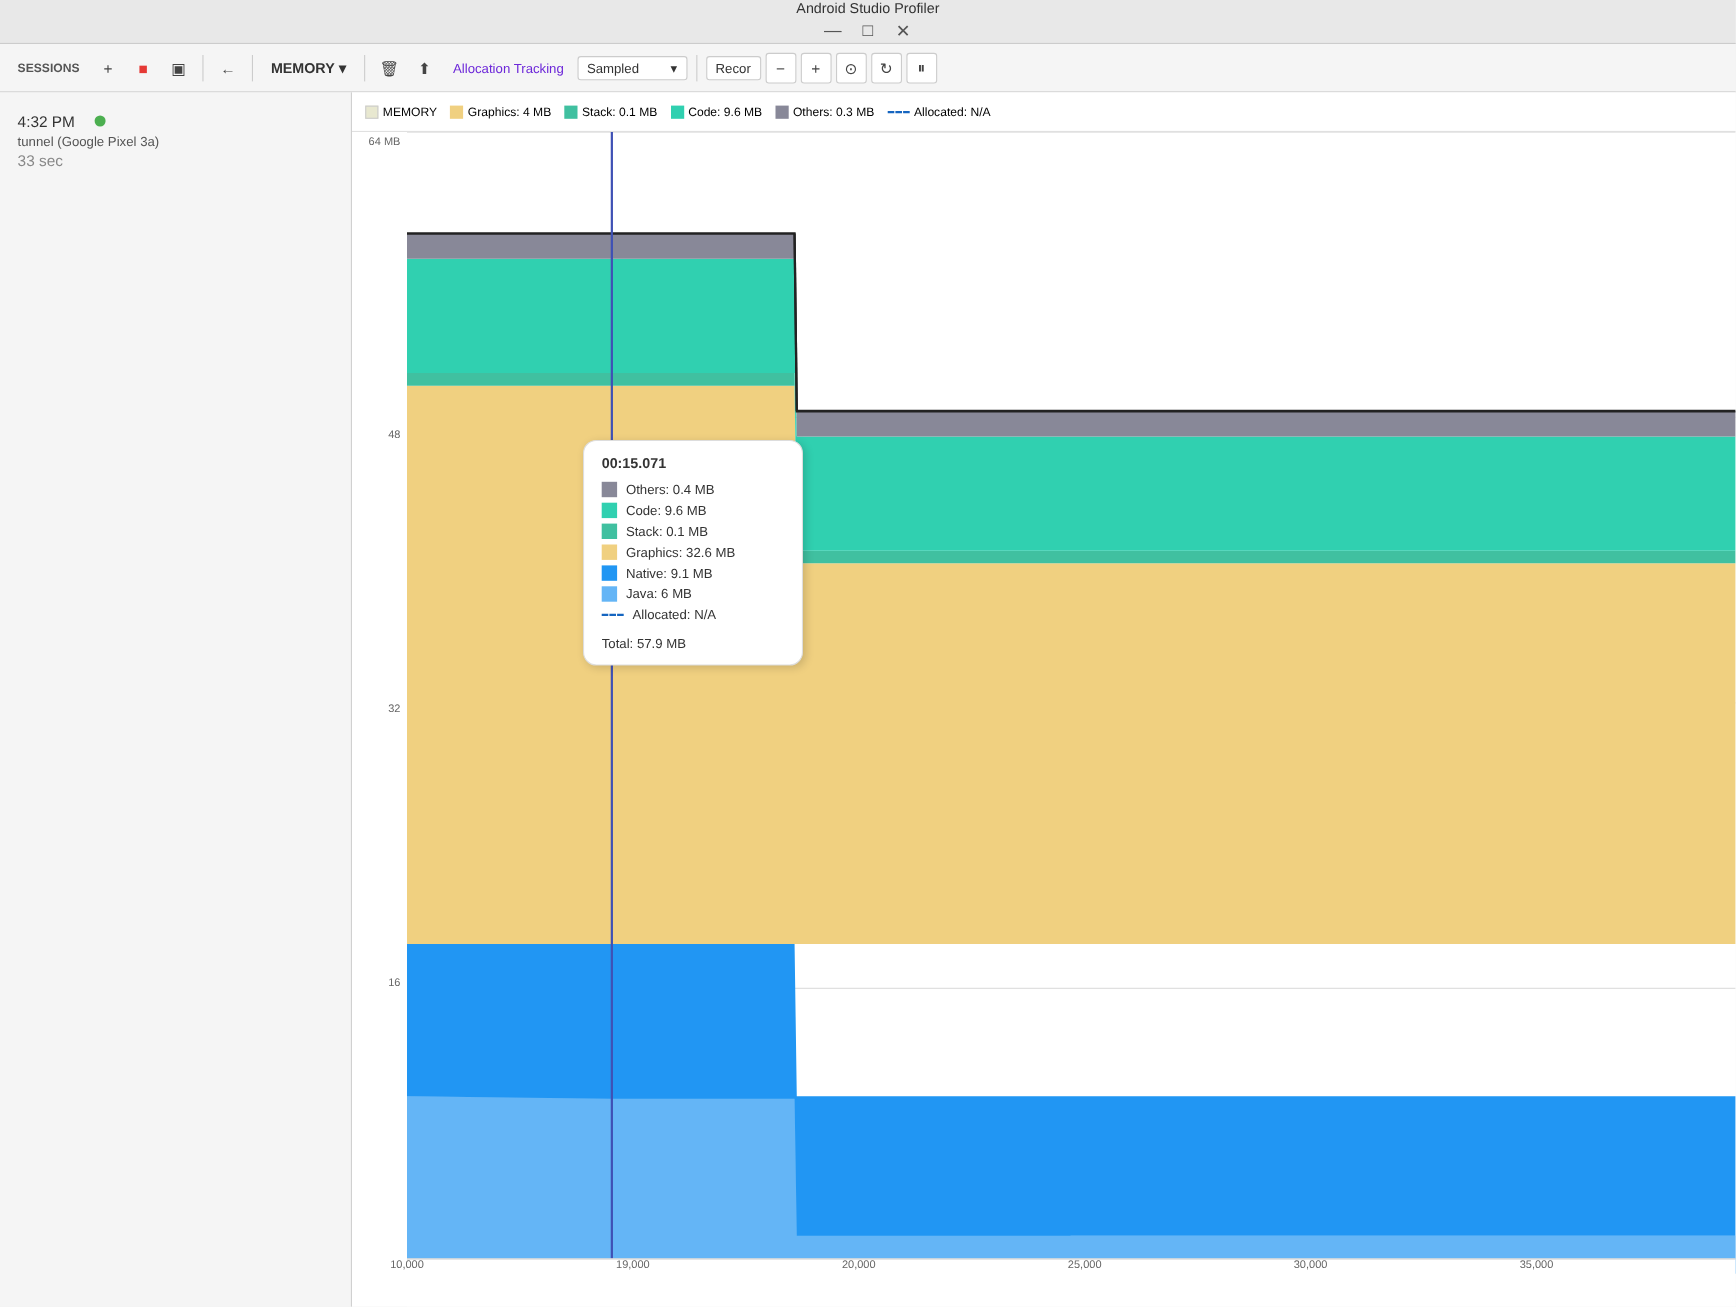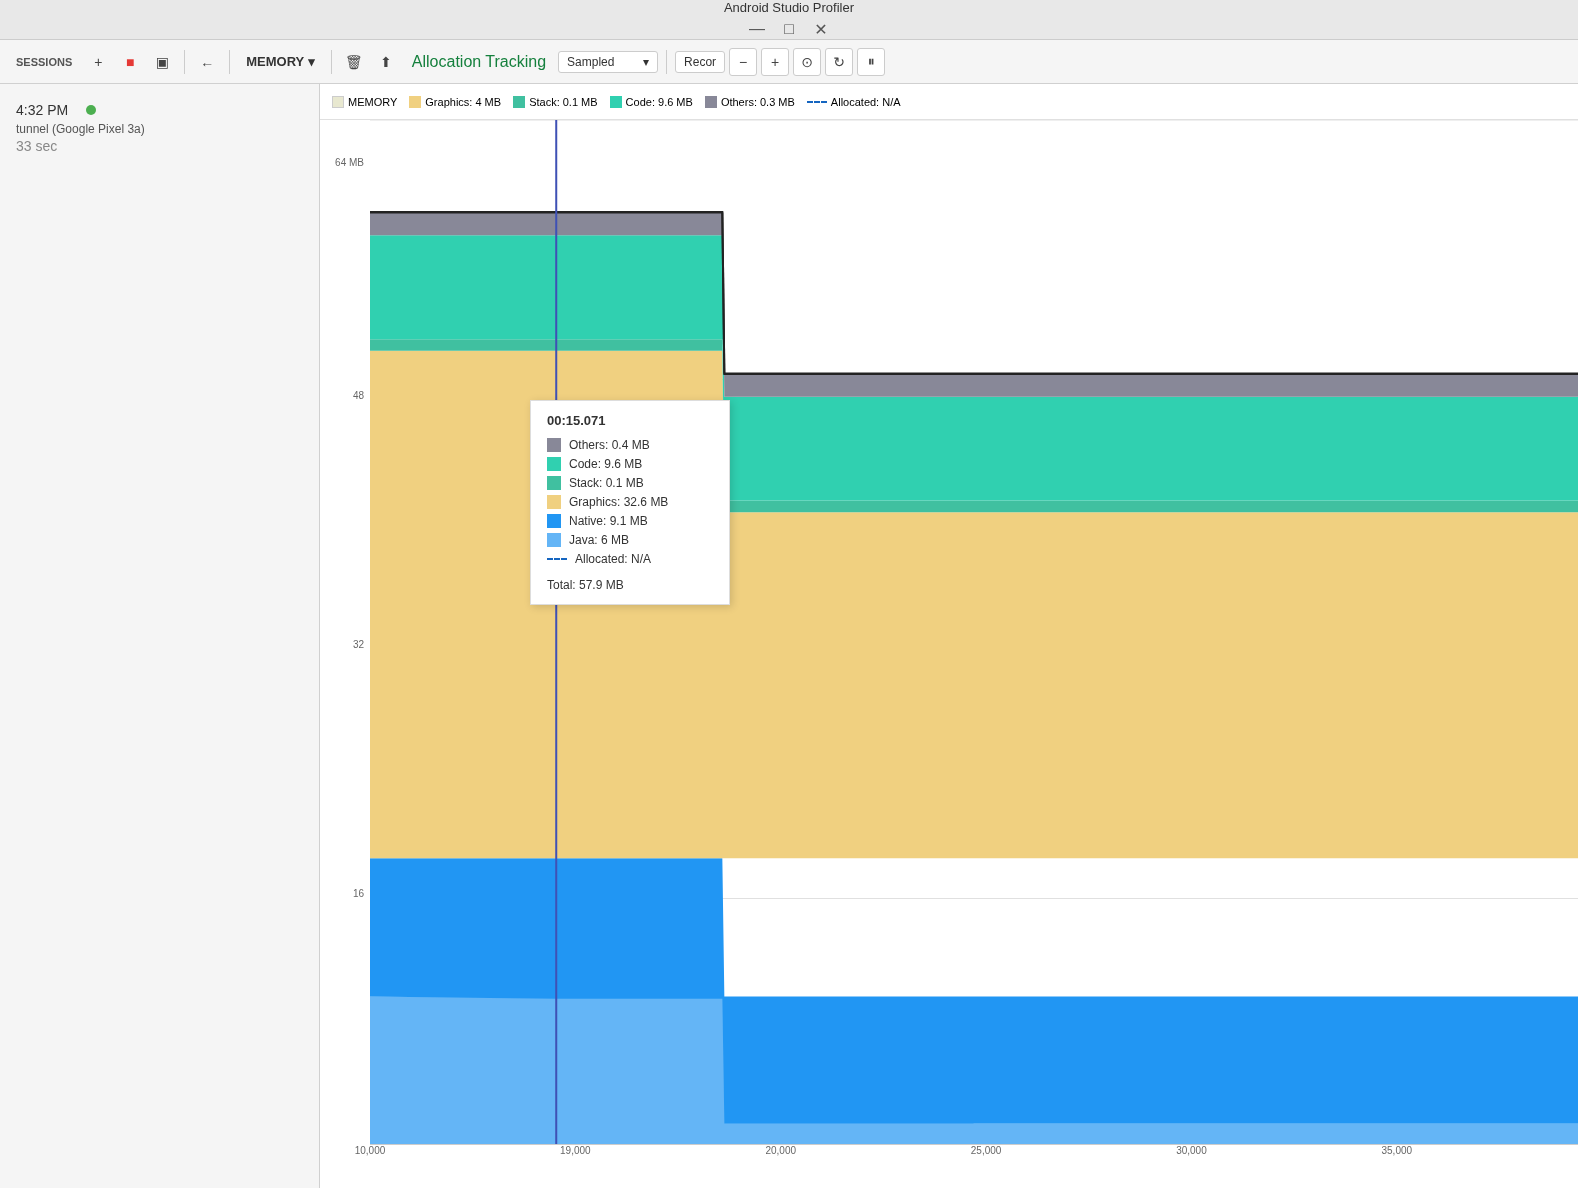--- a/index.html
+++ b/index.html
@@ -35,7 +35,7 @@
       background: transparent; border: none; cursor: pointer;
       font-size: 13px; font-weight: bold; color: #333; padding: 4px 8px; border-radius: 3px;
     }
-    .allocation-label { color: #15803d; font-size: 16px; padding: 0 8px; }
+    .allocation-label { color: #6d28d9; font-size: 12px; padding: 0 8px; }
     .sampled-dropdown {
       display: flex; align-items: flex-end; gap: 4px;
       border: 1px solid #ccc; background: white; padding: 3px 8px;

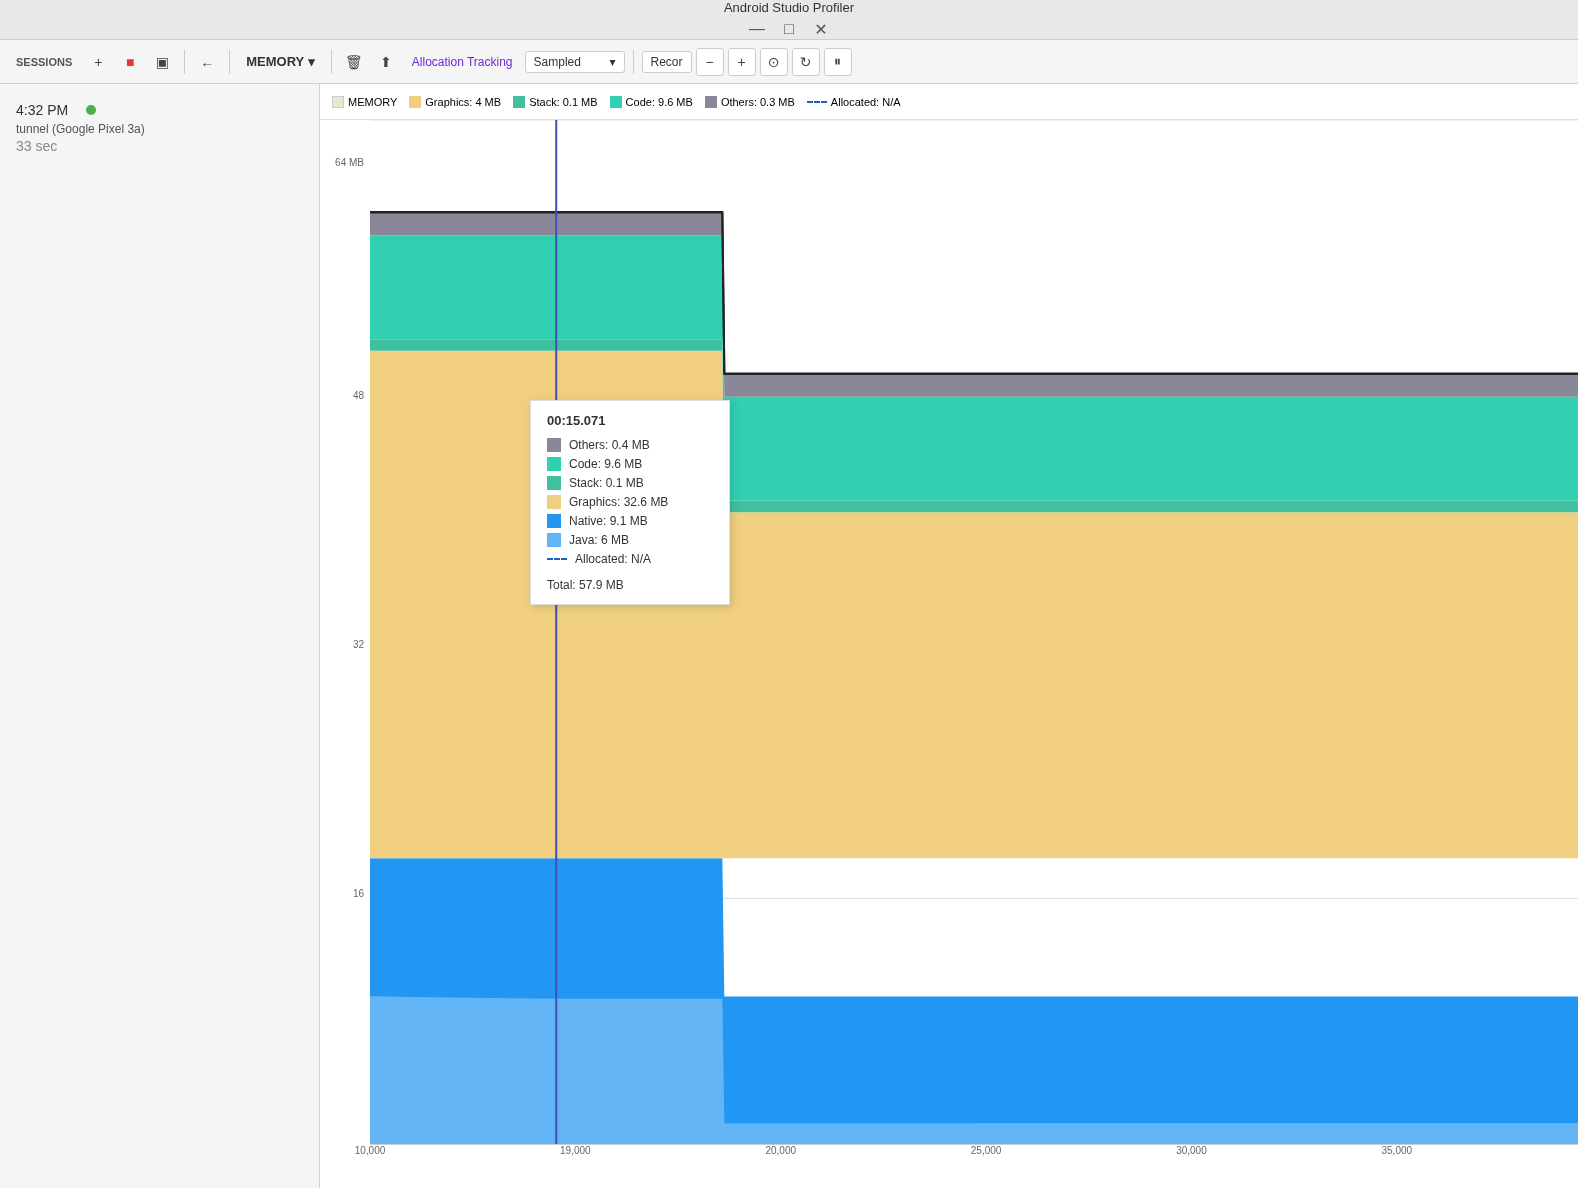--- a/index.html
+++ b/index.html
@@ -187,7 +187,7 @@
     <div style="position:relative; width:100%; height: calc(100% - 36px);">
 
       <div style="position:absolute; left:0; top:0; bottom:30px; width:50px;">
-        <span style="position:absolute; right:6px; top:4px; font-size:10px; color:#666;margin-top:33px;">64 MB</span>
+        <span style="position:absolute; right:6px; top:4px; font-size:10px; color:#666;">64 MB</span>
         <span style="position:absolute; right:6px; top:26%; font-size:10px; color:#666;">48</span>
         <span style="position:absolute; right:6px; top:50%; font-size:10px; color:#666;">32</span>
         <span style="position:absolute; right:6px; top:74%; font-size:10px; color:#666;">16</span>

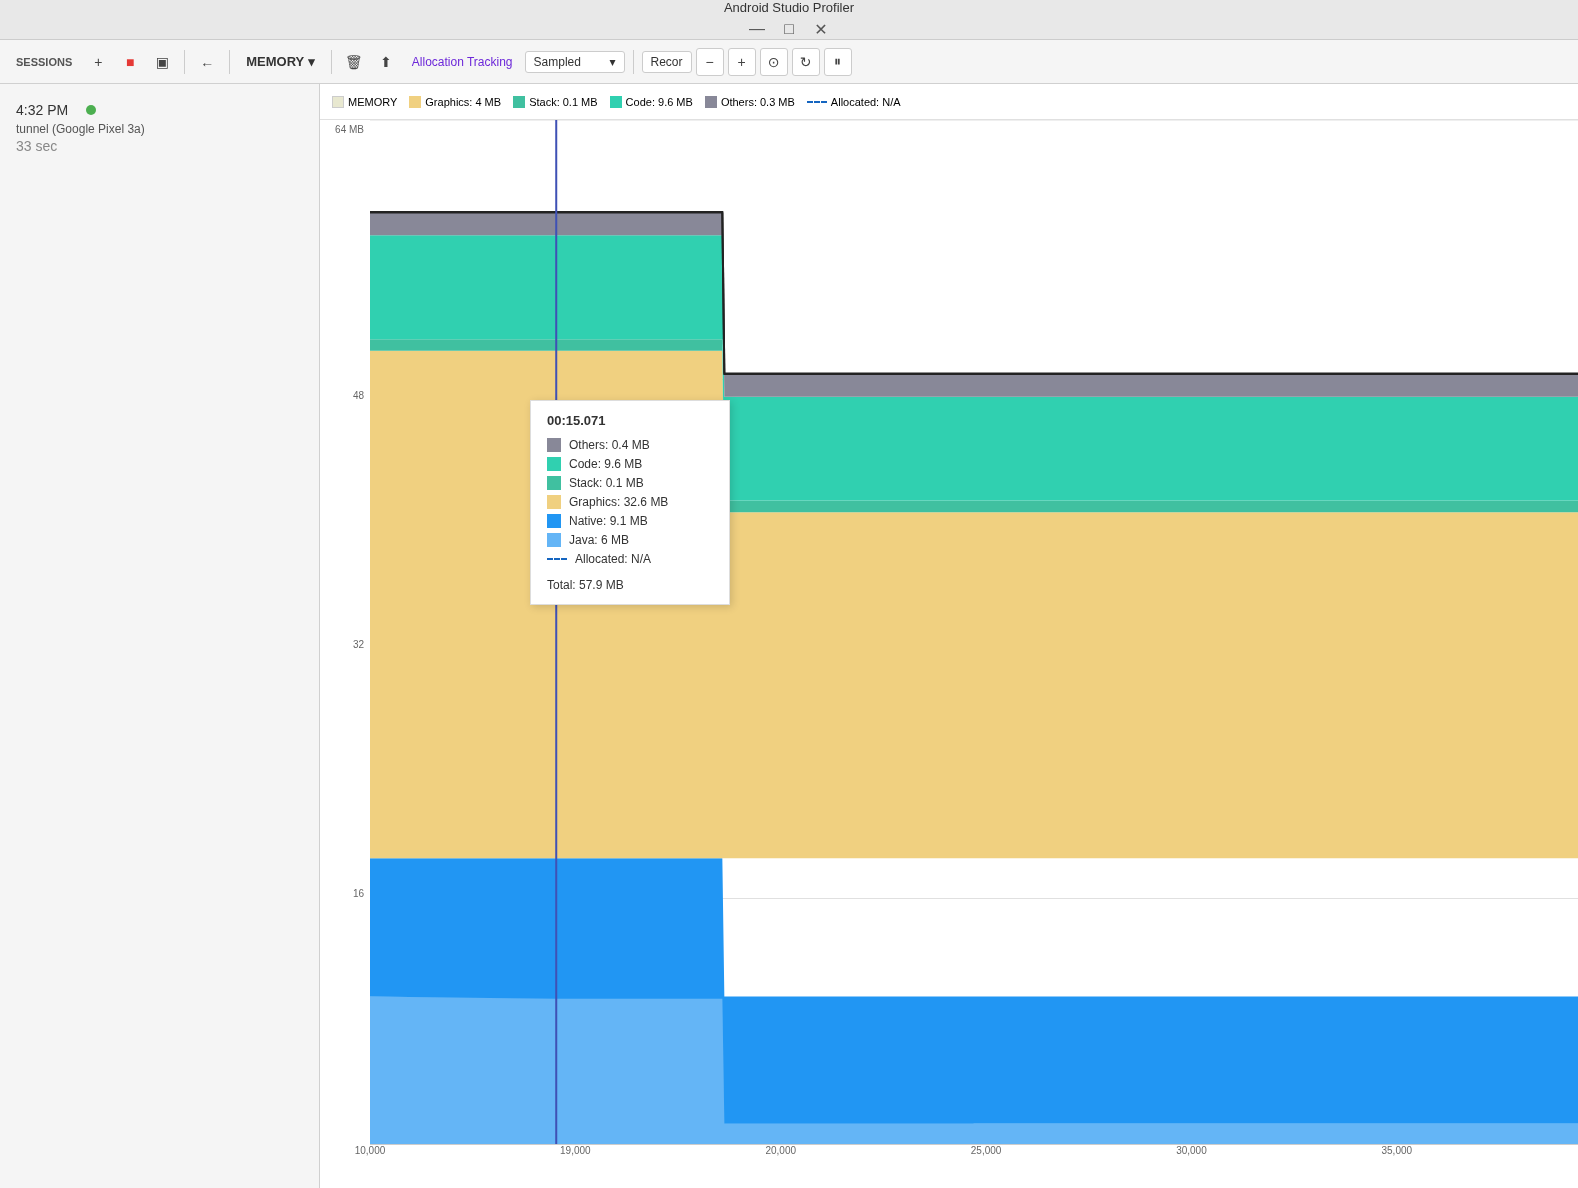--- a/index.html
+++ b/index.html
@@ -89,7 +89,7 @@
     .tooltip {
       position: absolute; background: white; border: 1px solid #ddd;
       box-shadow: 2px 2px 8px rgba(0,0,0,0.15); padding: 12px 16px;
-      border-radius: 0; z-index: 10; min-width: 200px;
+      border-radius: 12px; z-index: 10; min-width: 200px;
     }
     .tooltip-time { font-size: 13px; font-weight: bold; color: #333; margin-bottom: 10px; }
     .tooltip-row { display: flex; align-items: center; gap: 8px; margin: 5px 0; font-size: 12px; color: #333; }

